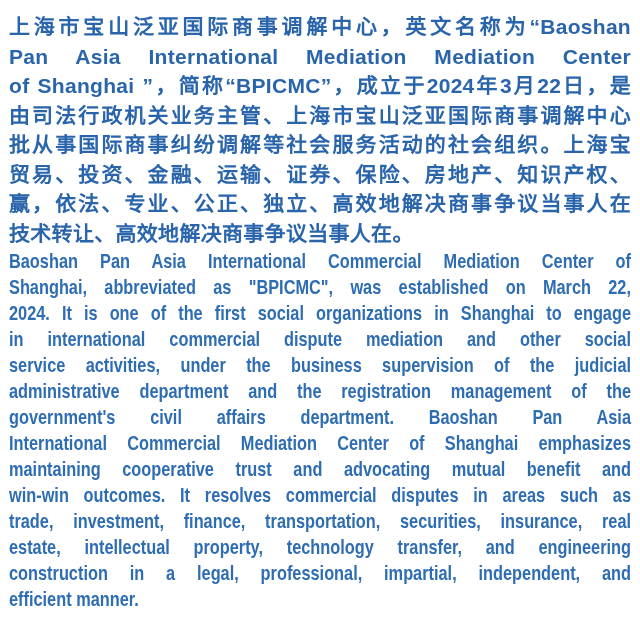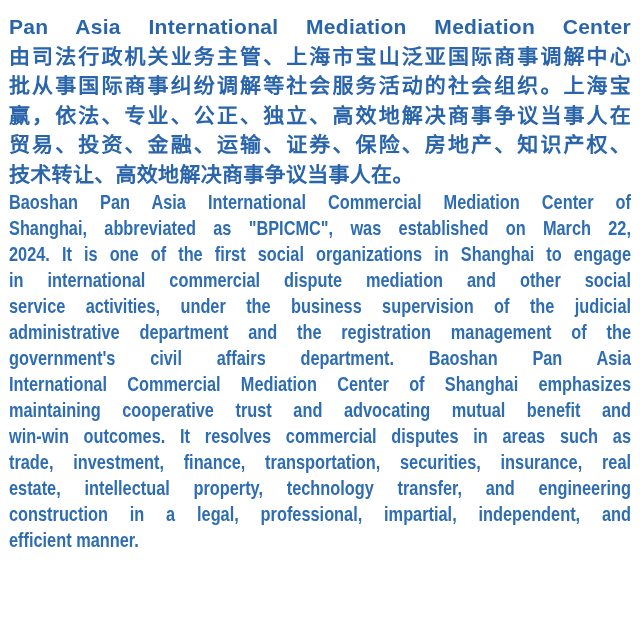--- a/index.html
+++ b/index.html
@@ -43,6 +43,7 @@
 
 <div class="page">
   <div class="para zh" lang="zh-CN">
+      <div class="tline">上海市宝山泛亚国际商事调解中心，英文名称为“Baoshan</div>
       <div class="tline">Pan Asia International Mediation Mediation Center</div>
       <div class="tline">由司法行政机关业务主管、上海市宝山泛亚国际商事调解中心</div>
       <div class="tline">批从事国际商事纠纷调解等社会服务活动的社会组织。上海宝</div>

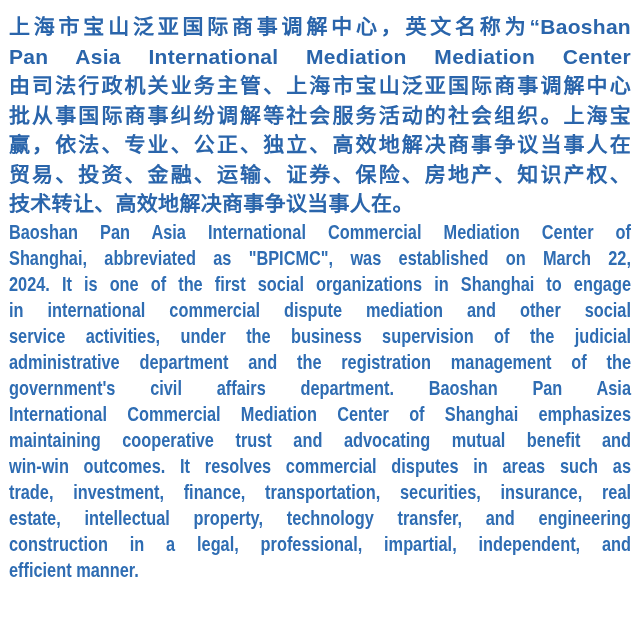--- a/index.html
+++ b/index.html
@@ -45,6 +45,7 @@
   <div class="para zh" lang="zh-CN">
       <div class="tline">上海市宝山泛亚国际商事调解中心，英文名称为“Baoshan</div>
       <div class="tline">Pan Asia International Mediation Mediation Center</div>
+      <div class="tline">of Shanghai ”，简称“BPICMC”，成立于2024年3月22日，是</div>
       <div class="tline">由司法行政机关业务主管、上海市宝山泛亚国际商事调解中心</div>
       <div class="tline">批从事国际商事纠纷调解等社会服务活动的社会组织。上海宝</div>
       <div class="tline">赢，依法、专业、公正、独立、高效地解决商事争议当事人在</div>

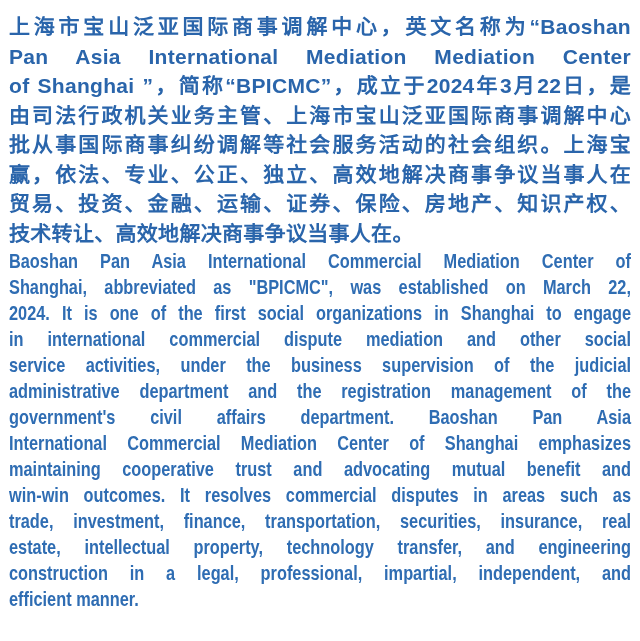--- a/index.html
+++ b/index.html
@@ -48,8 +48,8 @@
       <div class="tline">of Shanghai ”，简称“BPICMC”，成立于2024年3月22日，是</div>
       <div class="tline">由司法行政机关业务主管、上海市宝山泛亚国际商事调解中心</div>
       <div class="tline">批从事国际商事纠纷调解等社会服务活动的社会组织。上海宝</div>
+      <div class="tline">贸易、投资、金融、运输、证券、保险、房地产、知识产权、</div>
       <div class="tline">赢，依法、专业、公正、独立、高效地解决商事争议当事人在</div>
-      <div class="tline">贸易、投资、金融、运输、证券、保险、房地产、知识产权、</div>
       <div class="tline last">技术转让、高效地解决商事争议当事人在。</div>
     </div>
 

